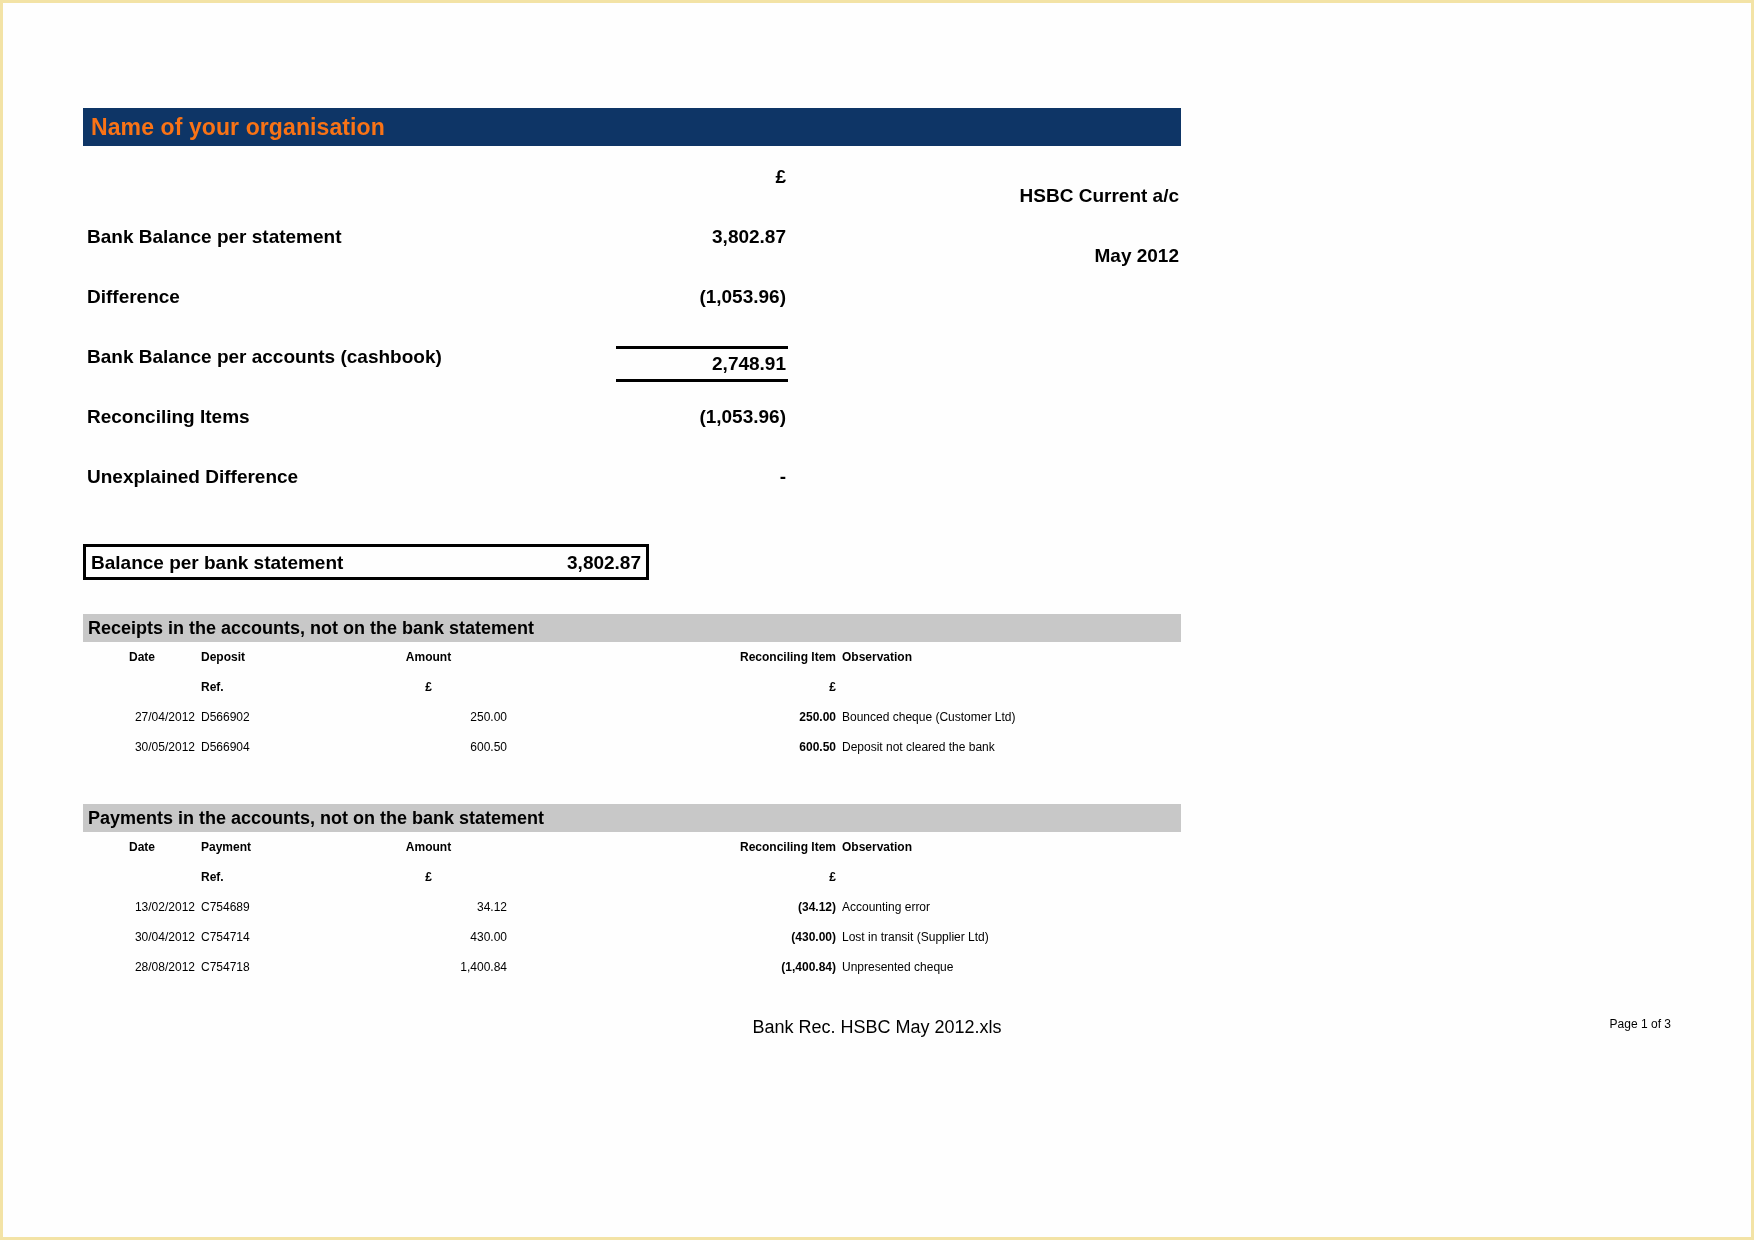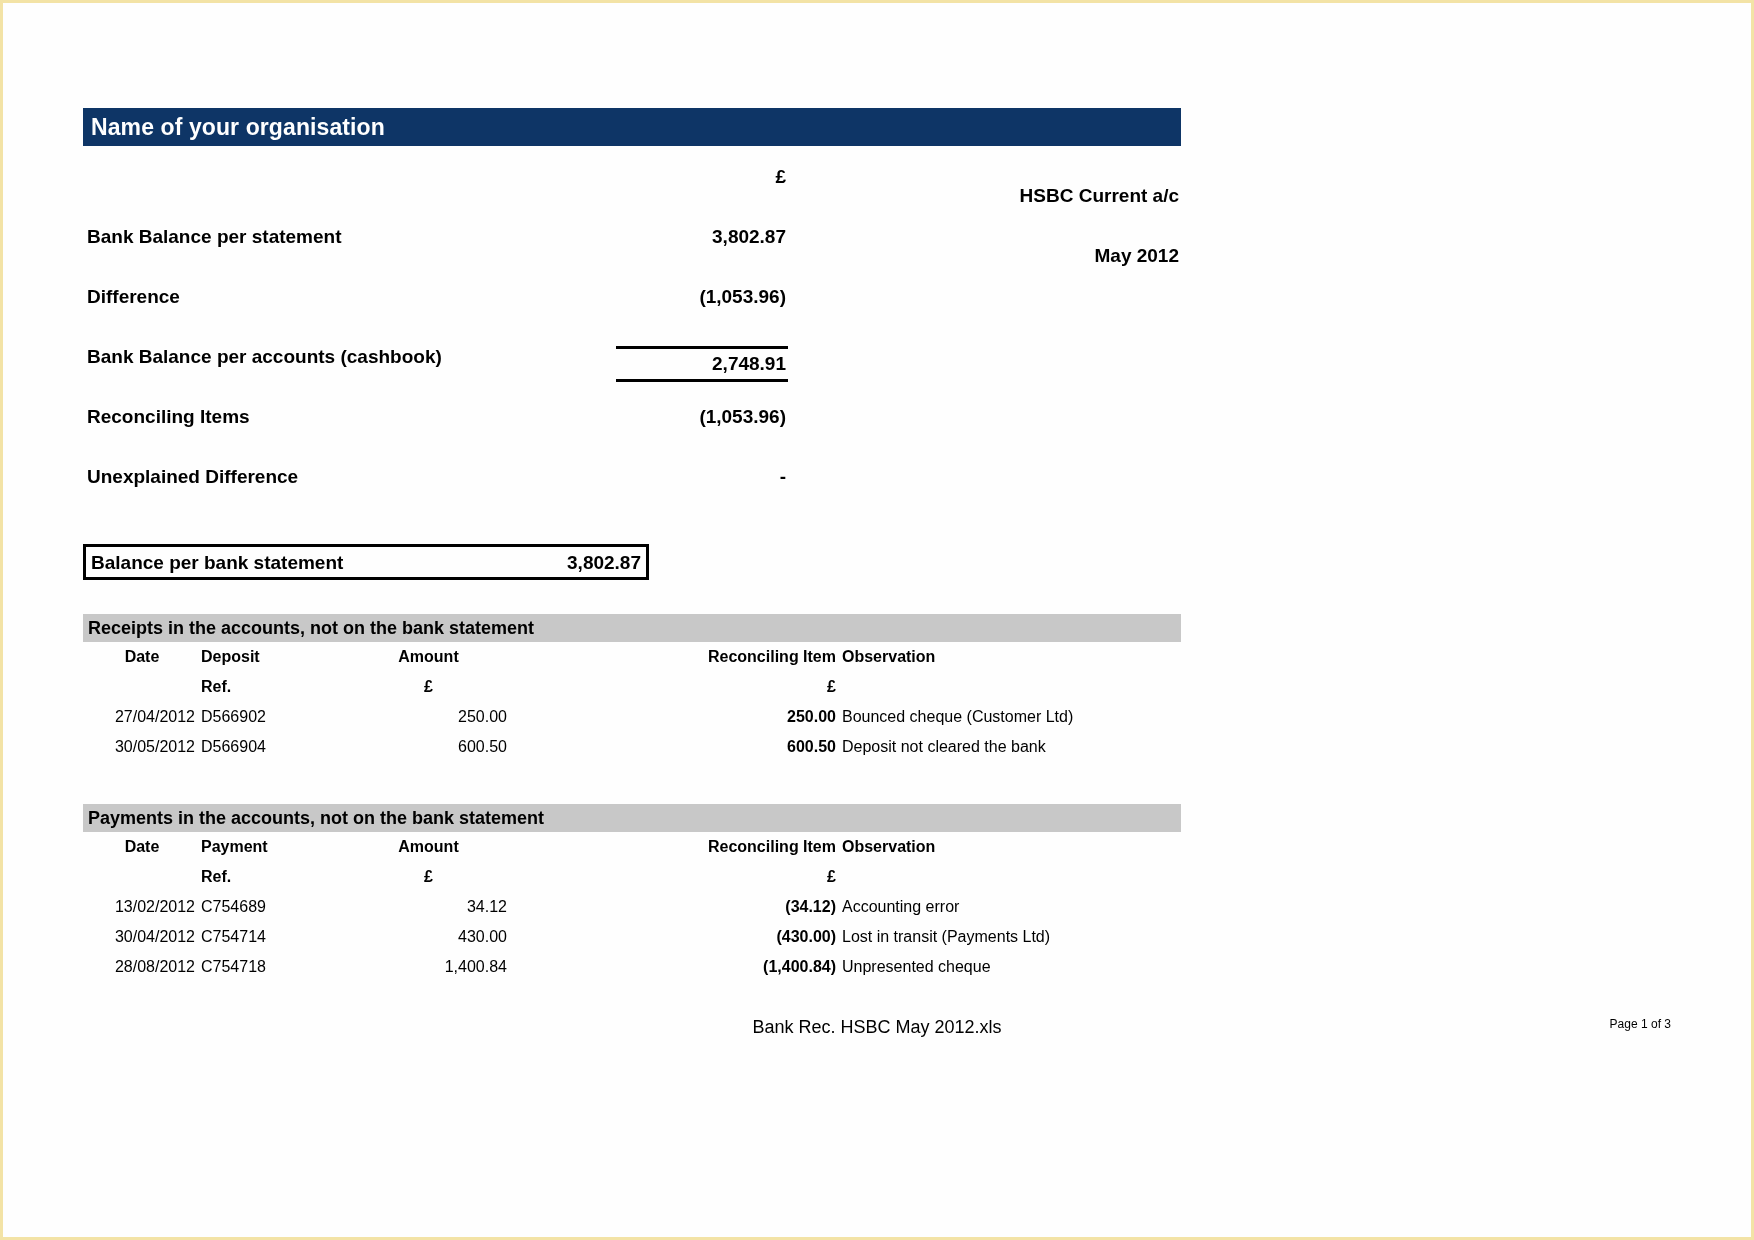--- a/index.html
+++ b/index.html
@@ -204,7 +204,7 @@
   <div class="sheet">
 
     <div class="title-bar" style="background: rgb(14, 53, 102);">
-      <span class="title-bar-text" style="color: #ffffff;">Name of your organisation</span>
+      <span class="title-bar-text" style="color: #f97316;">Name of your organisation</span>
     </div>
 
     <div class="summary">

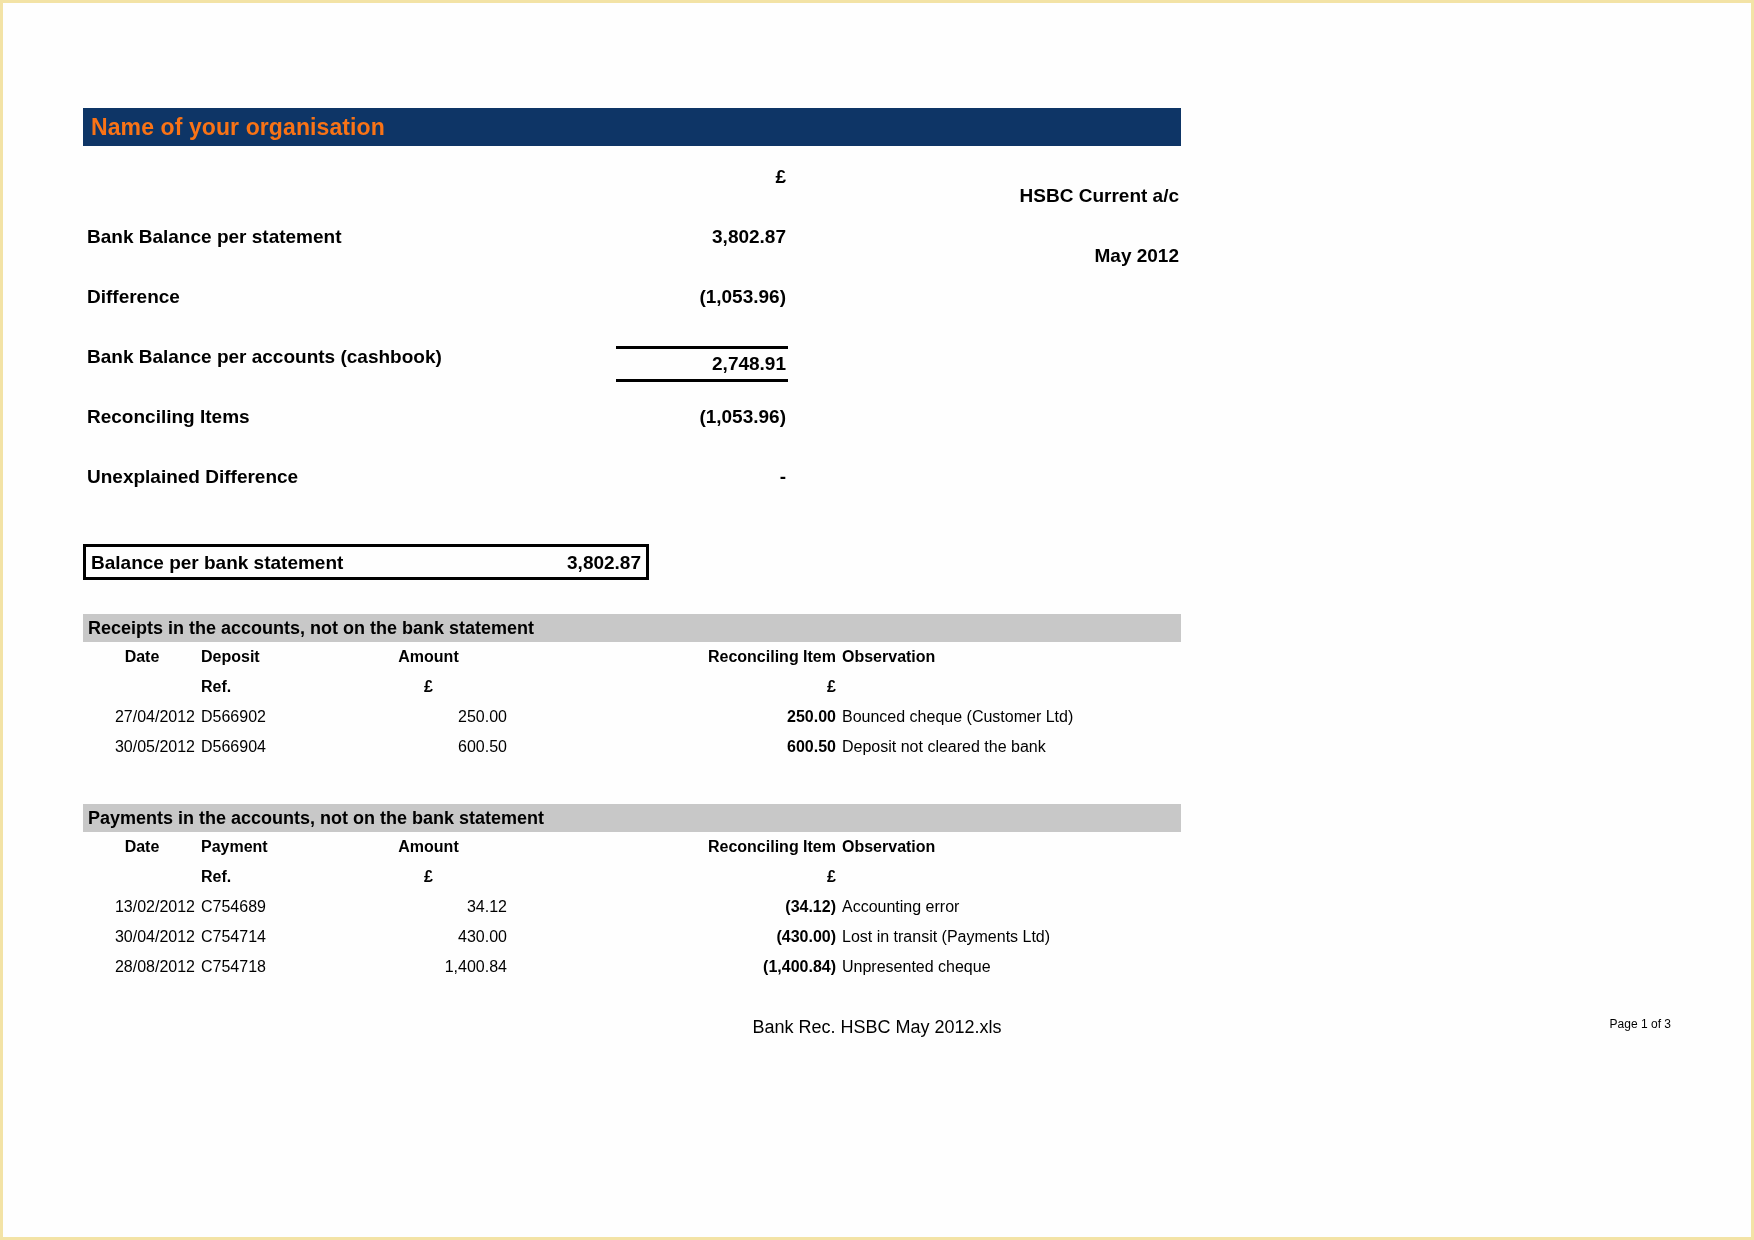--- a/index.html
+++ b/index.html
@@ -157,7 +157,7 @@
     table-layout: fixed;
   }
   table.tbl td, table.tbl th {
-    font-size: 16px;
+    font-size: 12px;
     padding: 0;
     height: 30px;
     vertical-align: middle;

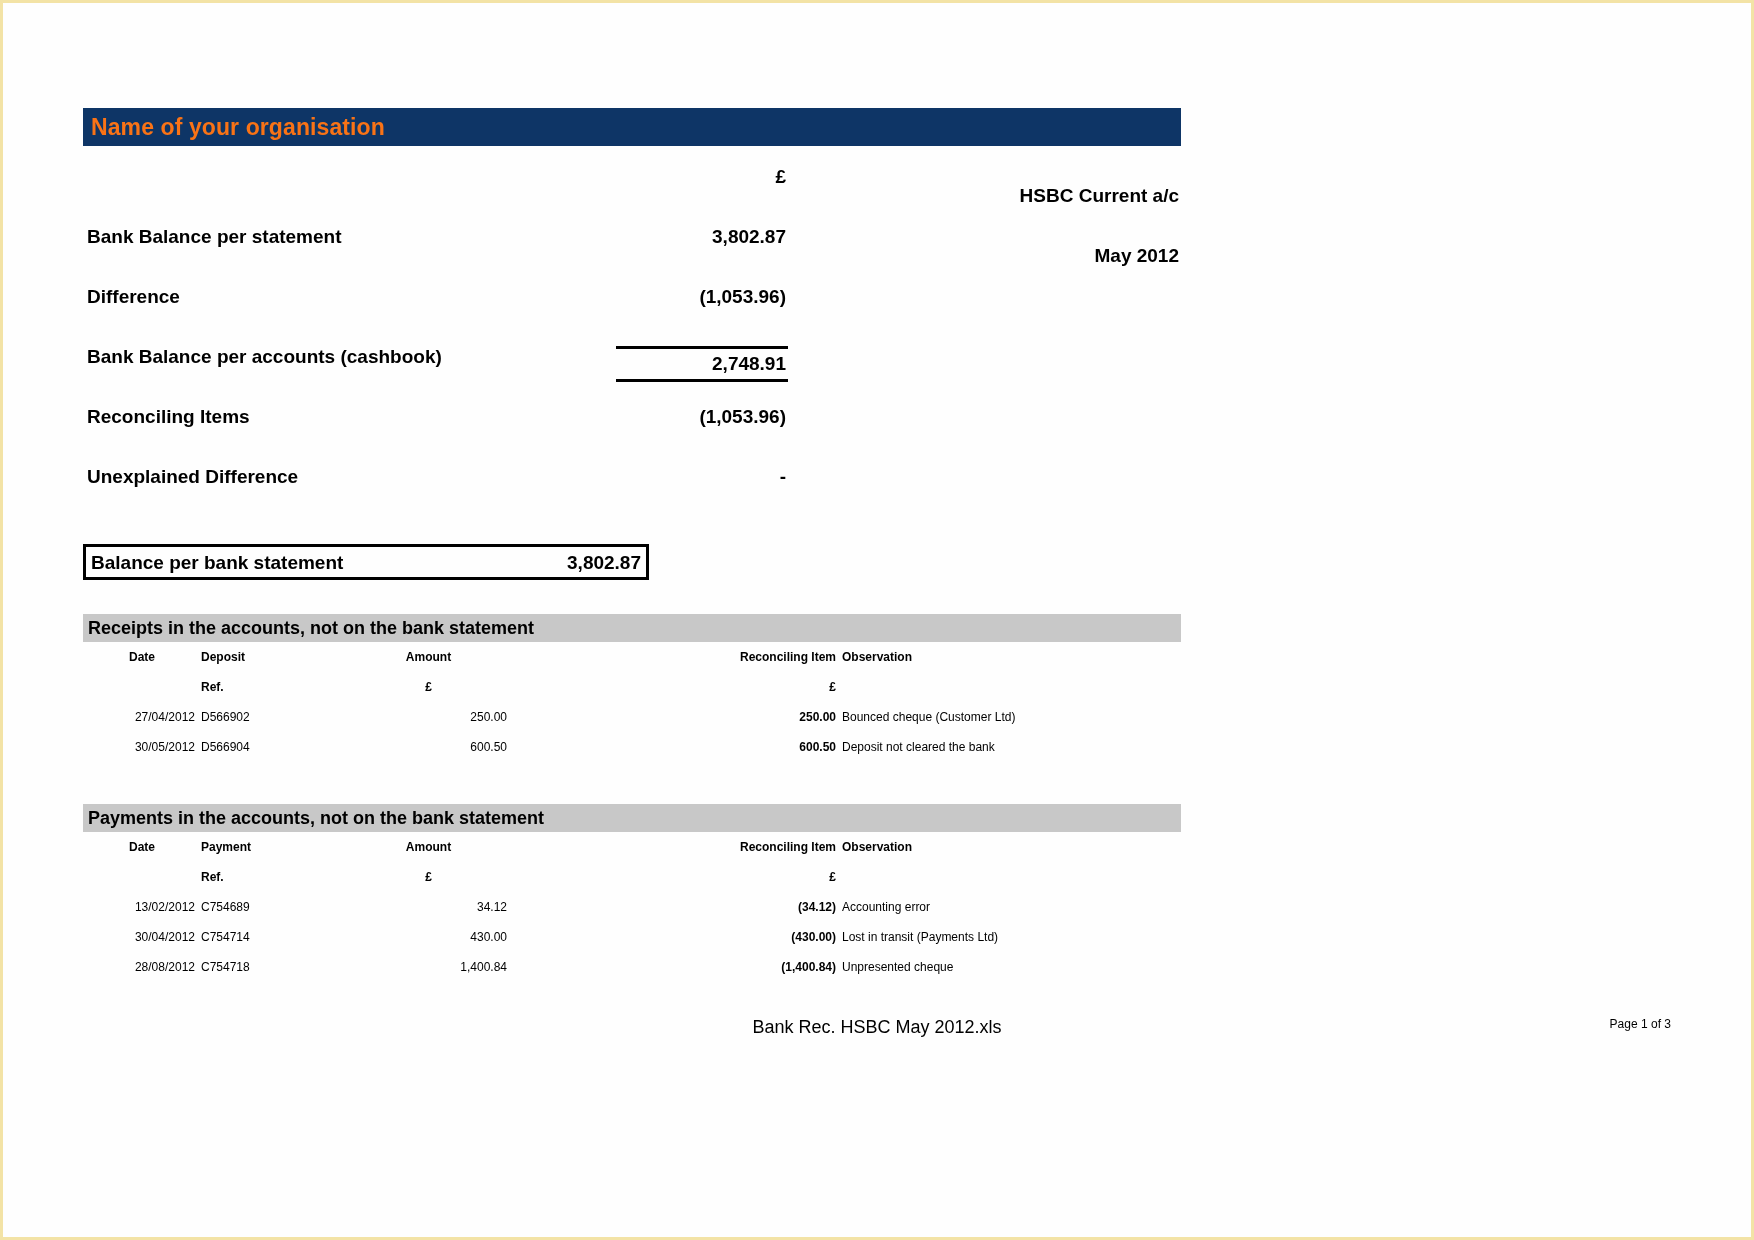--- a/index.html
+++ b/index.html
@@ -328,7 +328,7 @@
           <td class="c-amt">430.00</td>
           <td class="c-gap"></td>
           <td class="c-rec bold">(430.00)</td>
-          <td class="c-obs">Lost in transit (Payments Ltd)</td>
+          <td class="c-obs">Lost in transit (Supplier Ltd)</td>
         </tr>
         <tr>
           <td class="c-date">28/08/2012</td>

